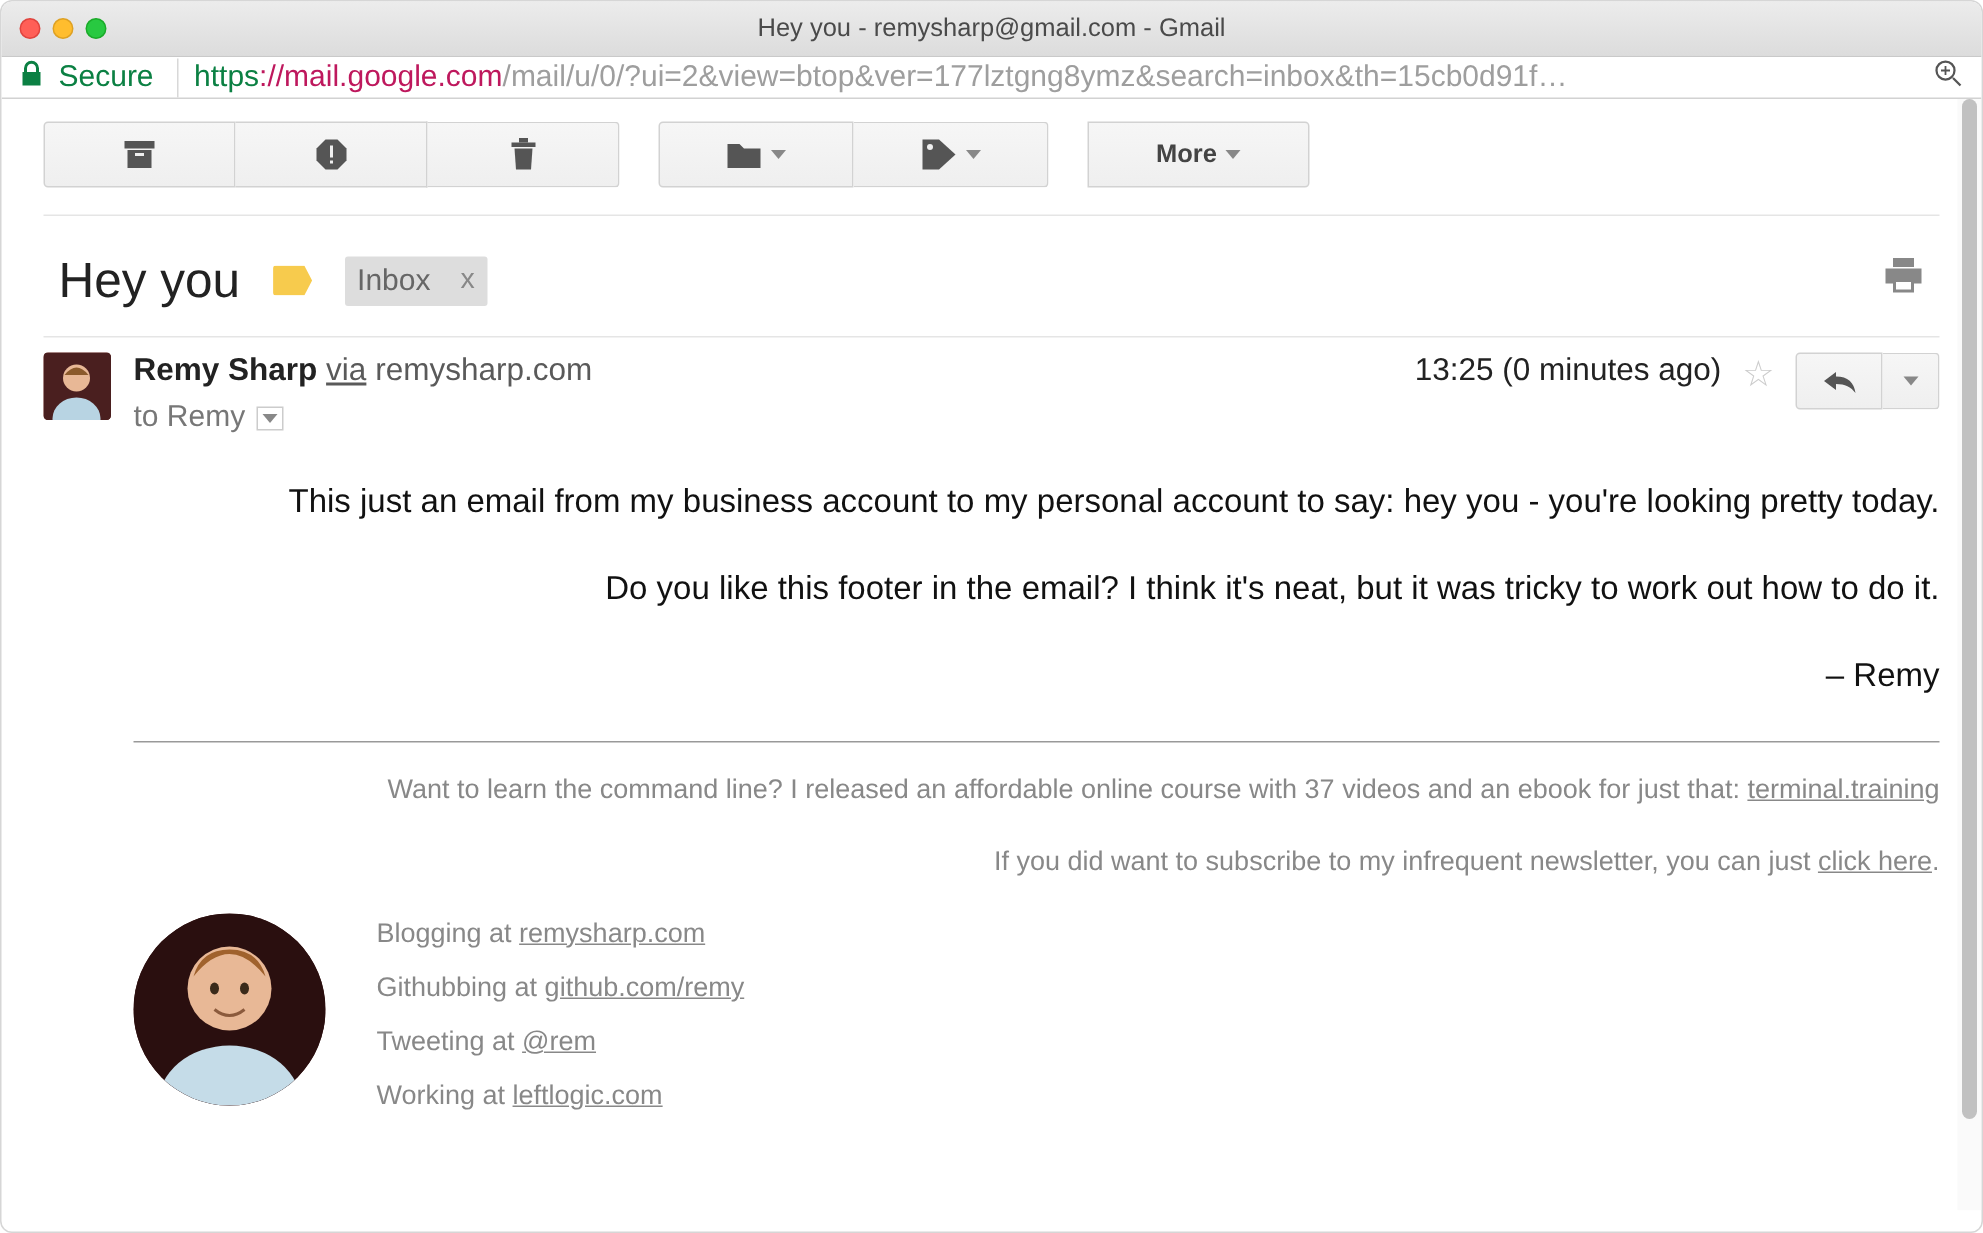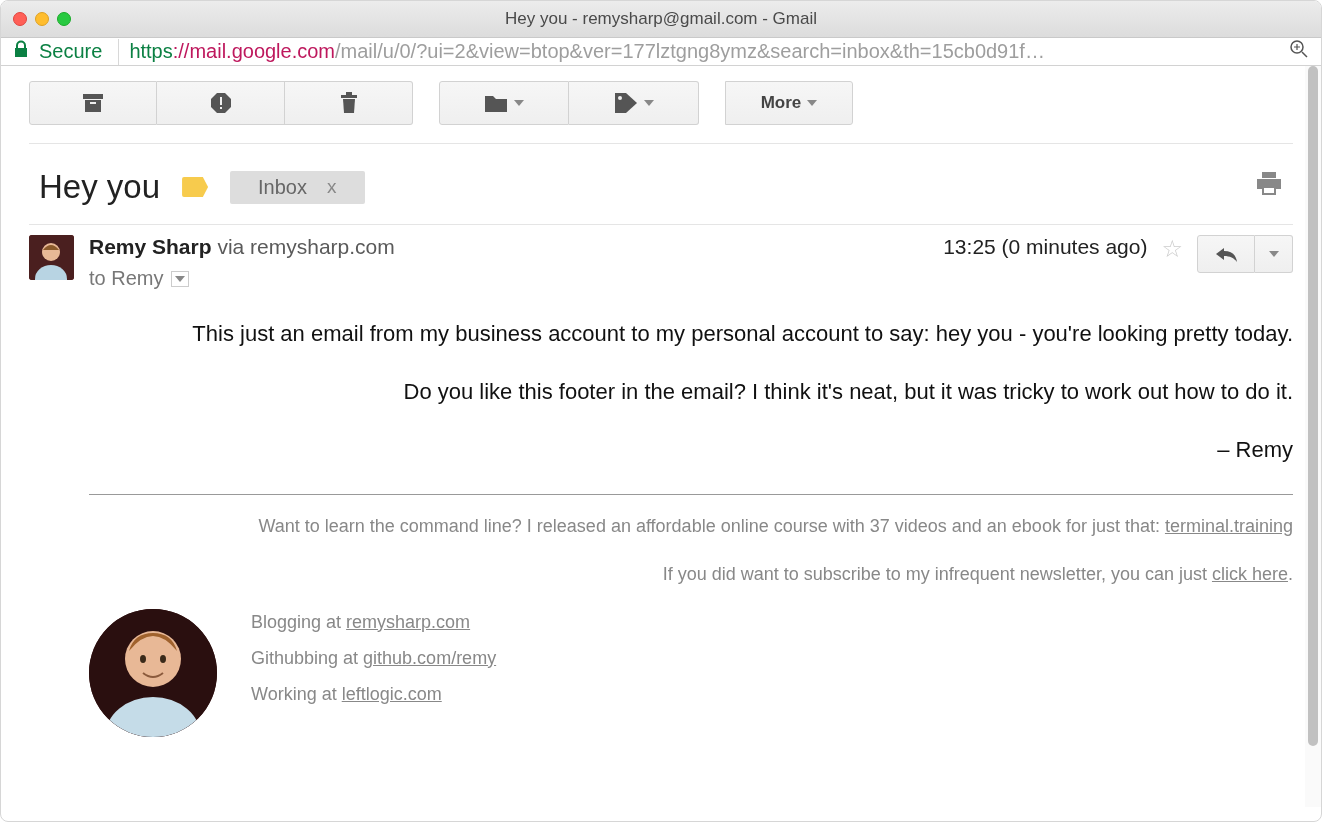--- a/index.html
+++ b/index.html
@@ -61,7 +61,7 @@
   color:#555;
 }
 .tbtn.narrow { width:130px; gap:6px; }
-.tbtn.more { width:128px; gap:6px; font-weight:bold; color:#444; font-size:17px; }
+.tbtn.more { width:148px; gap:6px; font-weight:bold; color:#444; font-size:17px; }
 .btngroup .tbtn:first-child { border-radius:3px 0 0 3px; }
 .btngroup .tbtn:last-child { border-radius:0 3px 3px 0; }
 .btngroup .tbtn + .tbtn { border-left:none; }

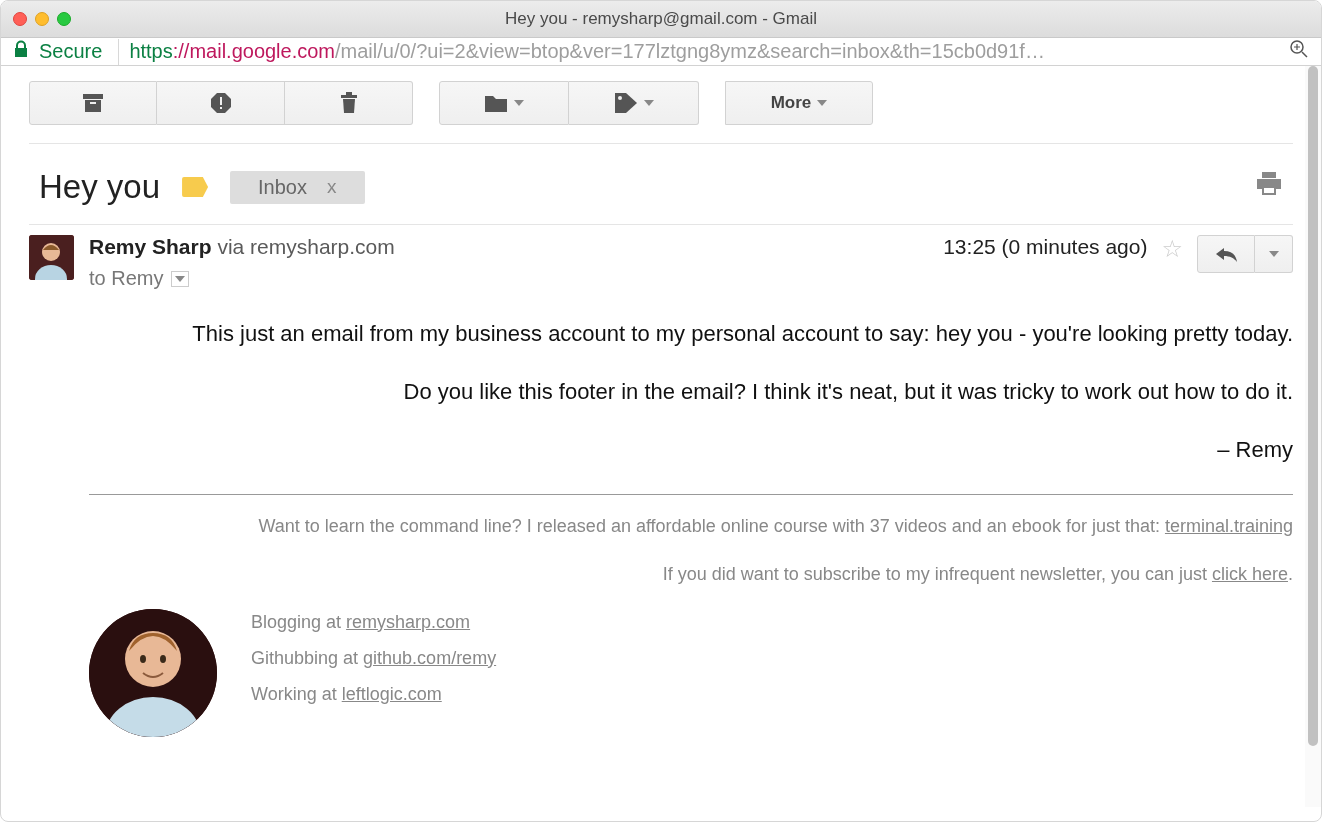--- a/index.html
+++ b/index.html
@@ -79,7 +79,7 @@
   clip-path: polygon(0% 0%, 80% 0%, 100% 50%, 80% 100%, 0% 100%);
 }
 .inbox-chip {
-  background:#ddd; color:#666; padding:5px 28px; font-size:20px; border-radius:2px;
+  background:#ddd; color:#666; padding:5px 8px; font-size:20px; border-radius:2px;
   display:inline-flex; gap:20px; align-items:center;
 }
 .inbox-chip .x { font-size:19px; color:#888; cursor:pointer; }

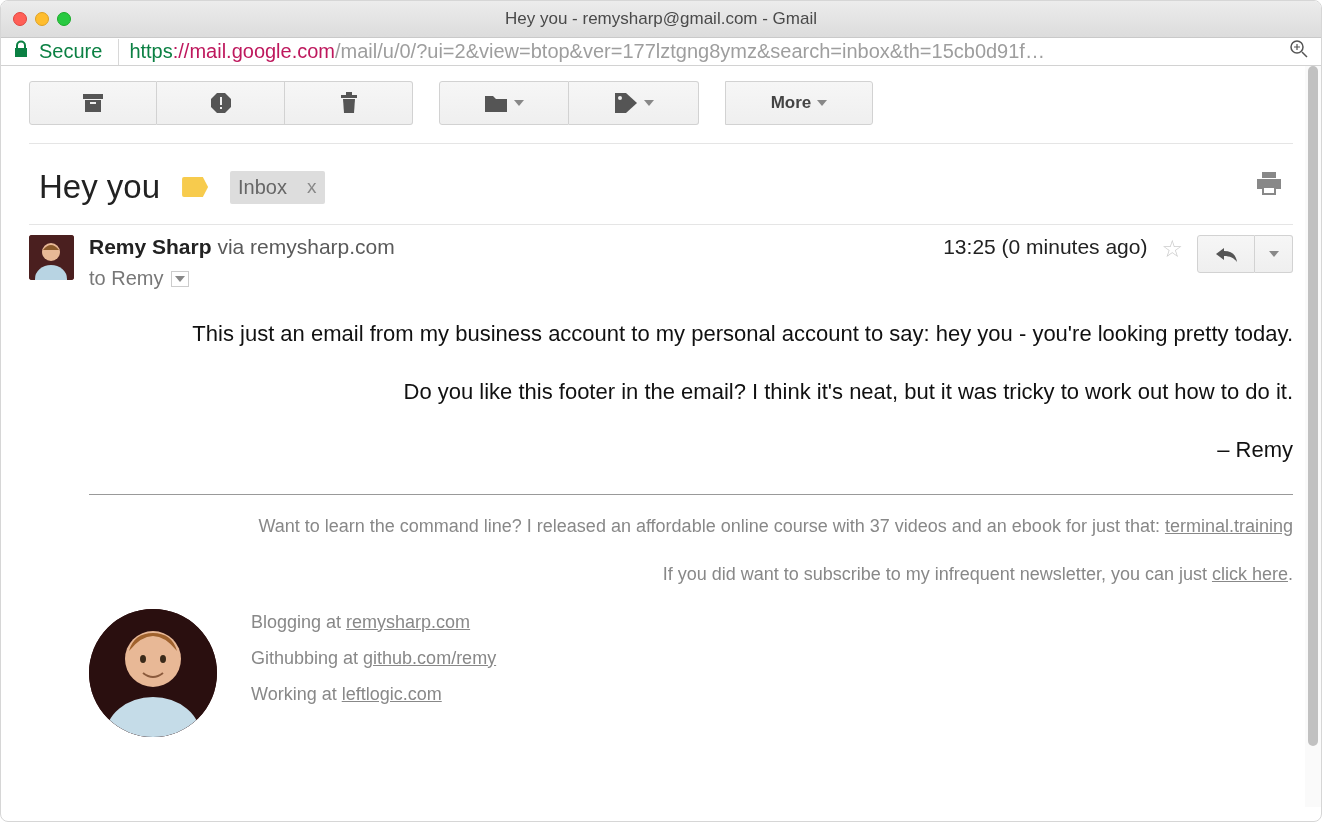--- a/index.html
+++ b/index.html
@@ -93,7 +93,7 @@
 .sender-block { flex:1; }
 .sender-line { font-size:21px; color:#5a5a5a; }
 .sender-line .name { font-weight:bold; color:#222; }
-.sender-line .via { }
+.sender-line .via { text-decoration:underline; }
 .to-line { font-size:20px; color:#777; margin-top:8px; display:flex; align-items:center; gap:8px; }
 .to-line .dd { border:1px solid #ccc; width:18px; height:16px; display:inline-flex; align-items:center; justify-content:center; }
 .meta-right { display:flex; align-items:flex-start; gap:14px; margin-top:0; }

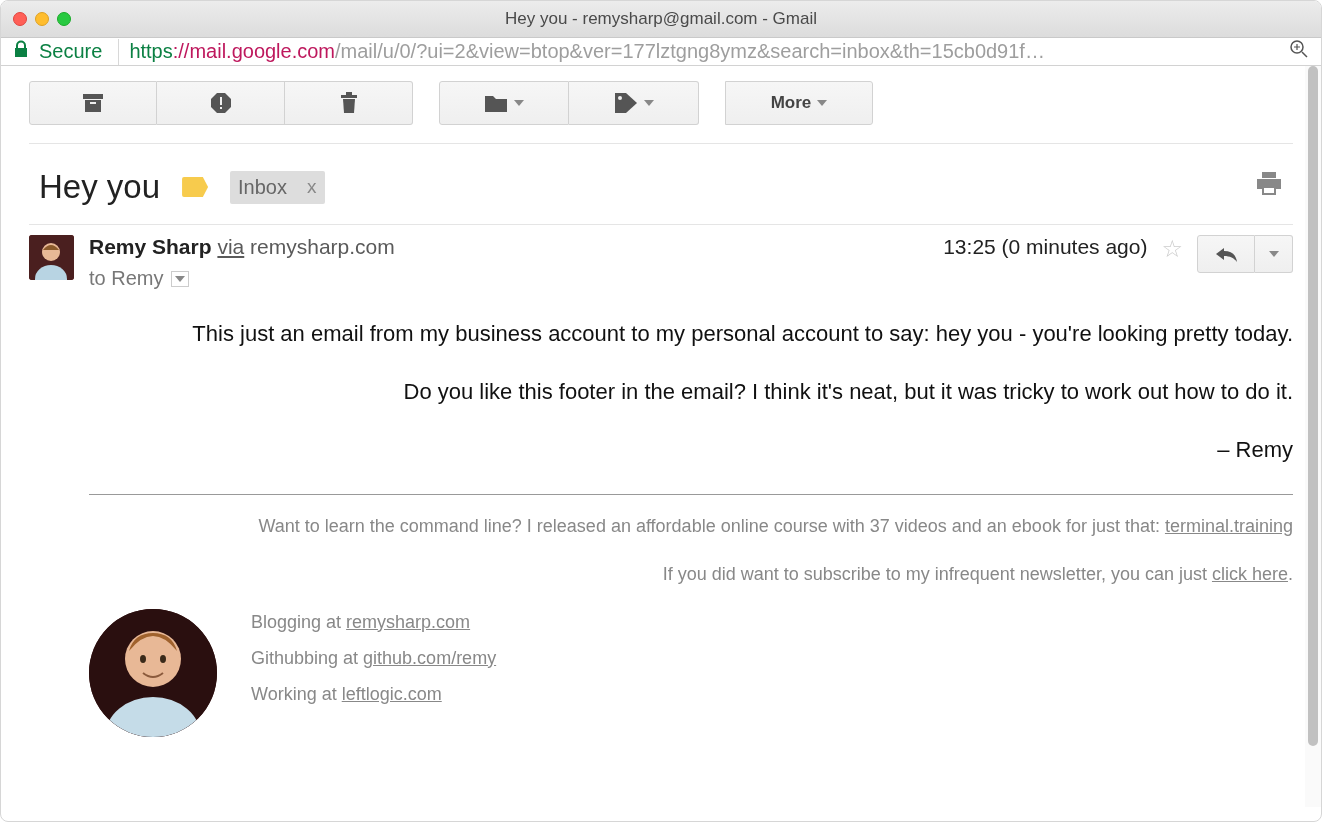--- a/index.html
+++ b/index.html
@@ -299,6 +299,7 @@
           <div class="sig-lines">
             <div><span>Blogging at </span><a href="#">remysharp.com</a></div>
             <div><span>Githubbing at </span><a href="#">github.com/remy</a></div>
+            <div><span>Tweeting at </span><a href="#">@rem</a></div>
             <div><span>Working at </span><a href="#">leftlogic.com</a></div>
           </div>
         </div>

